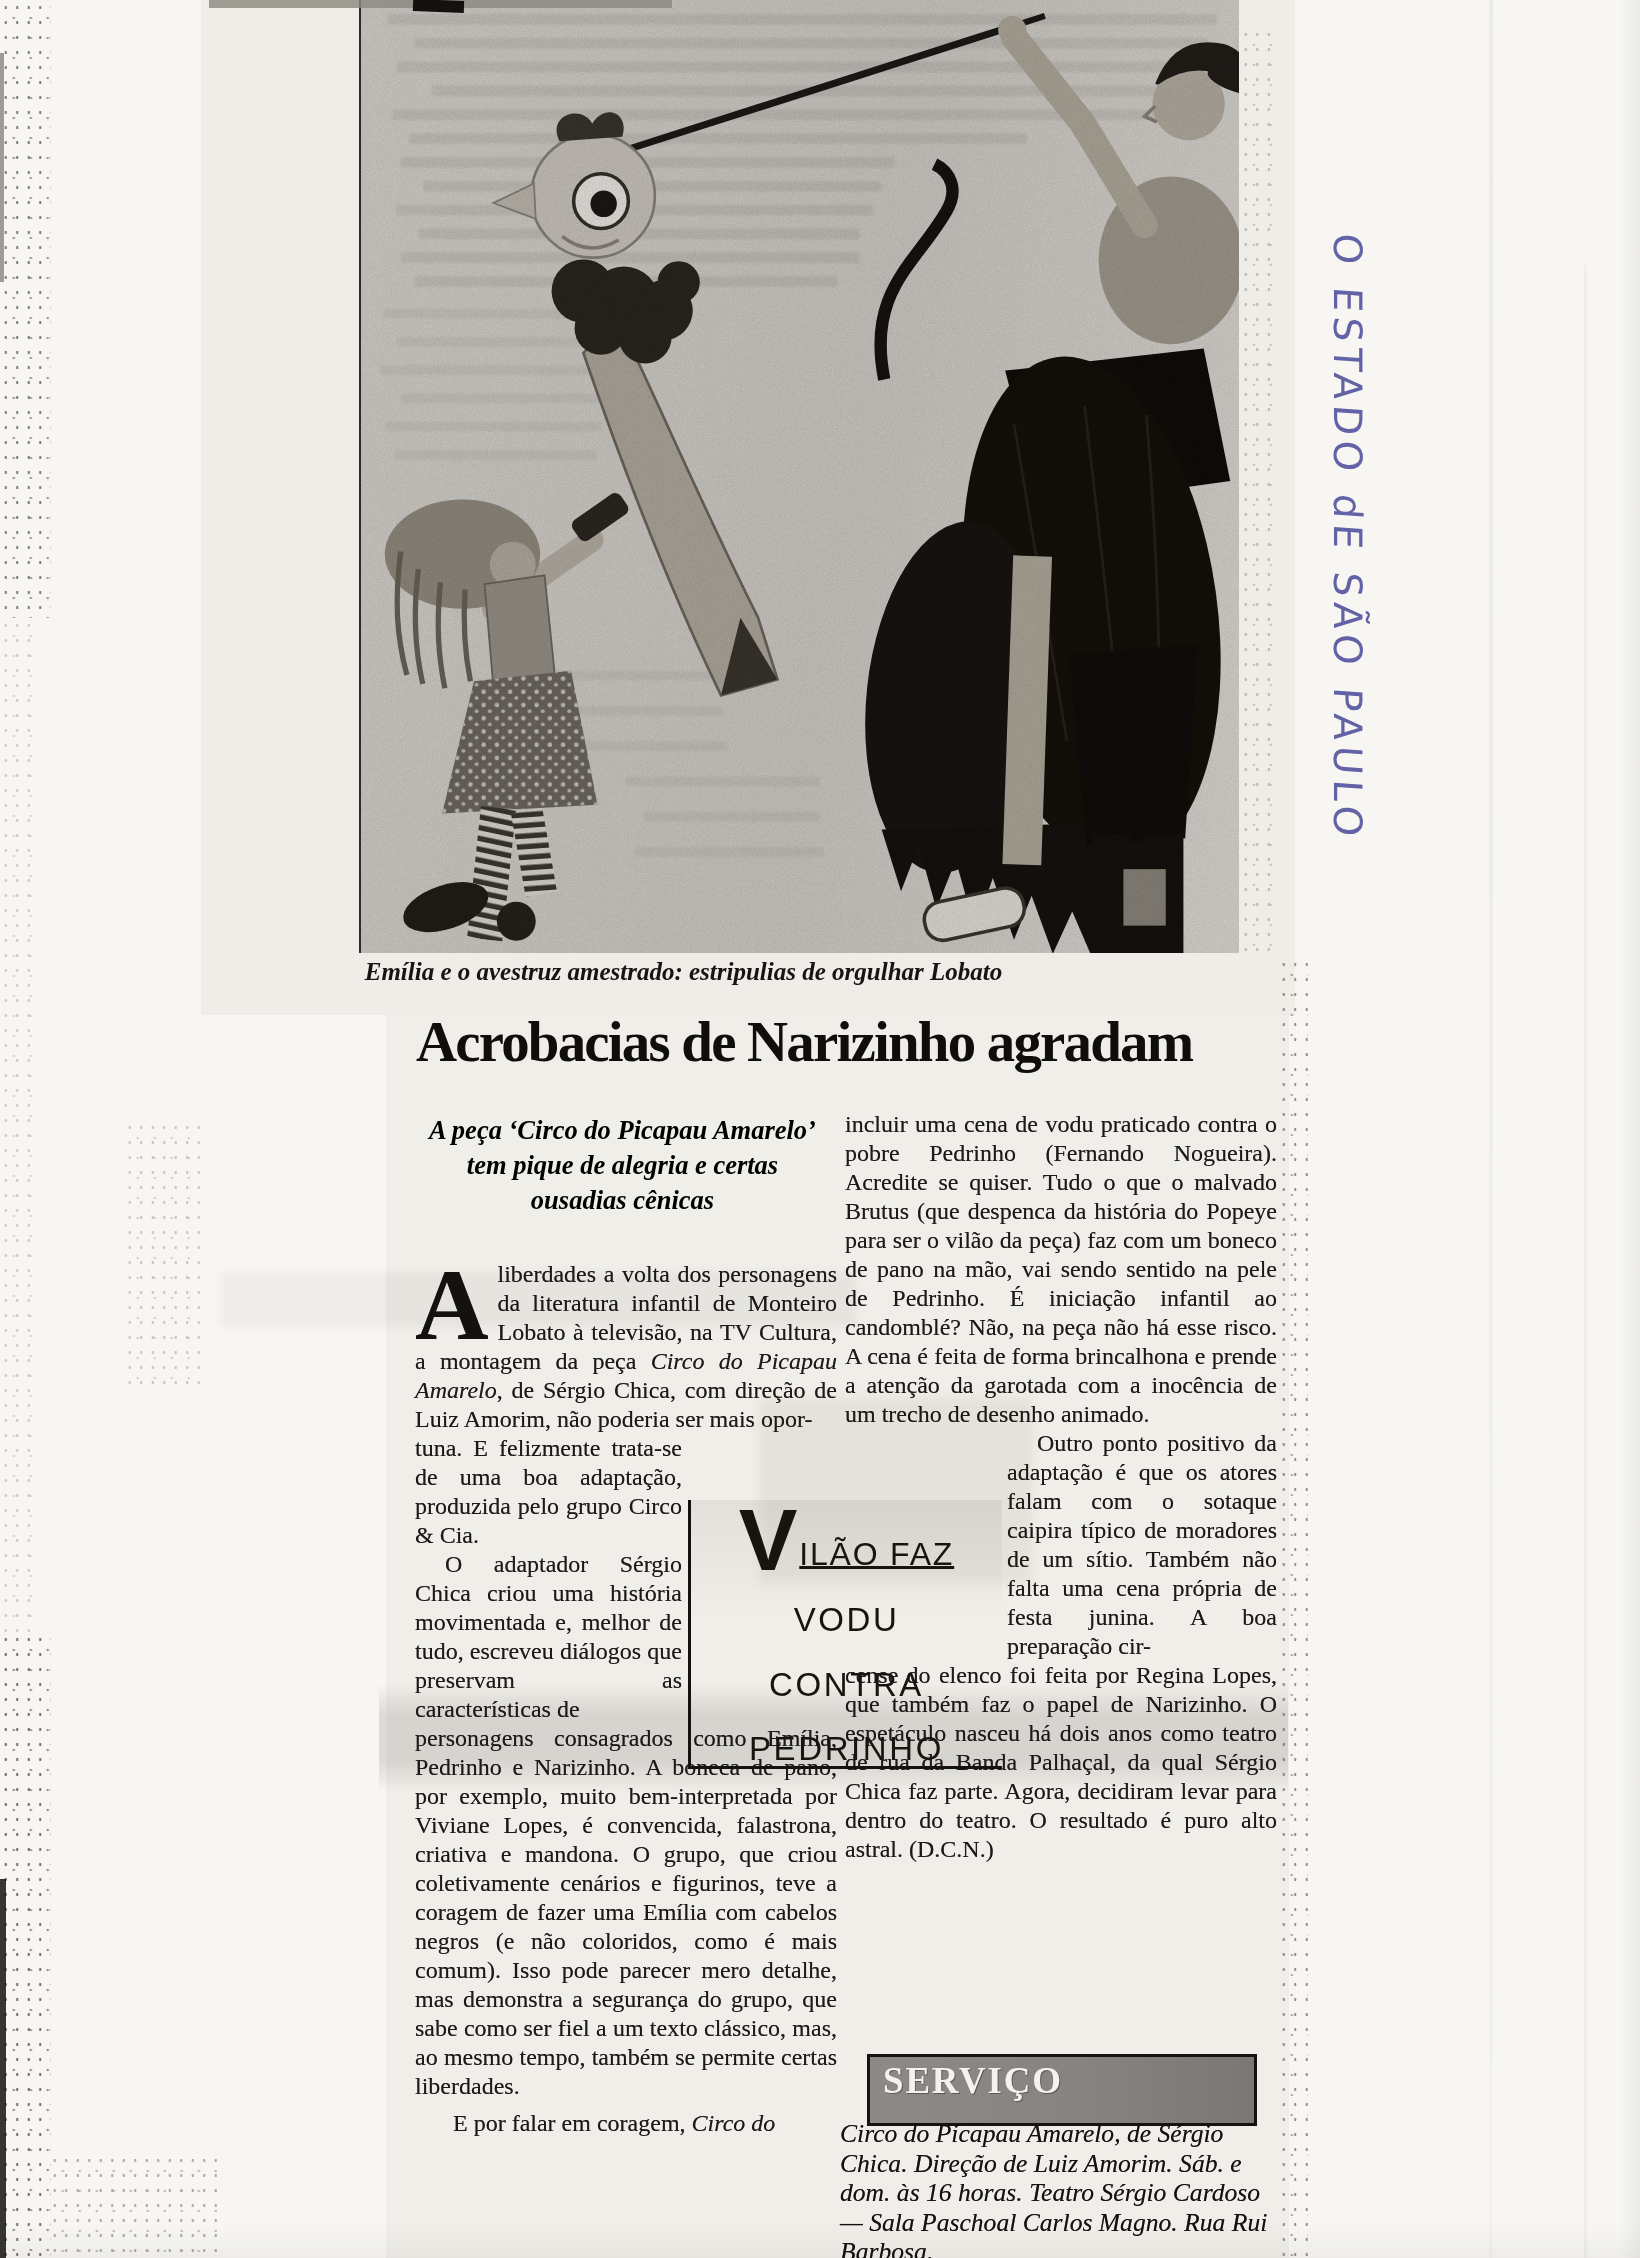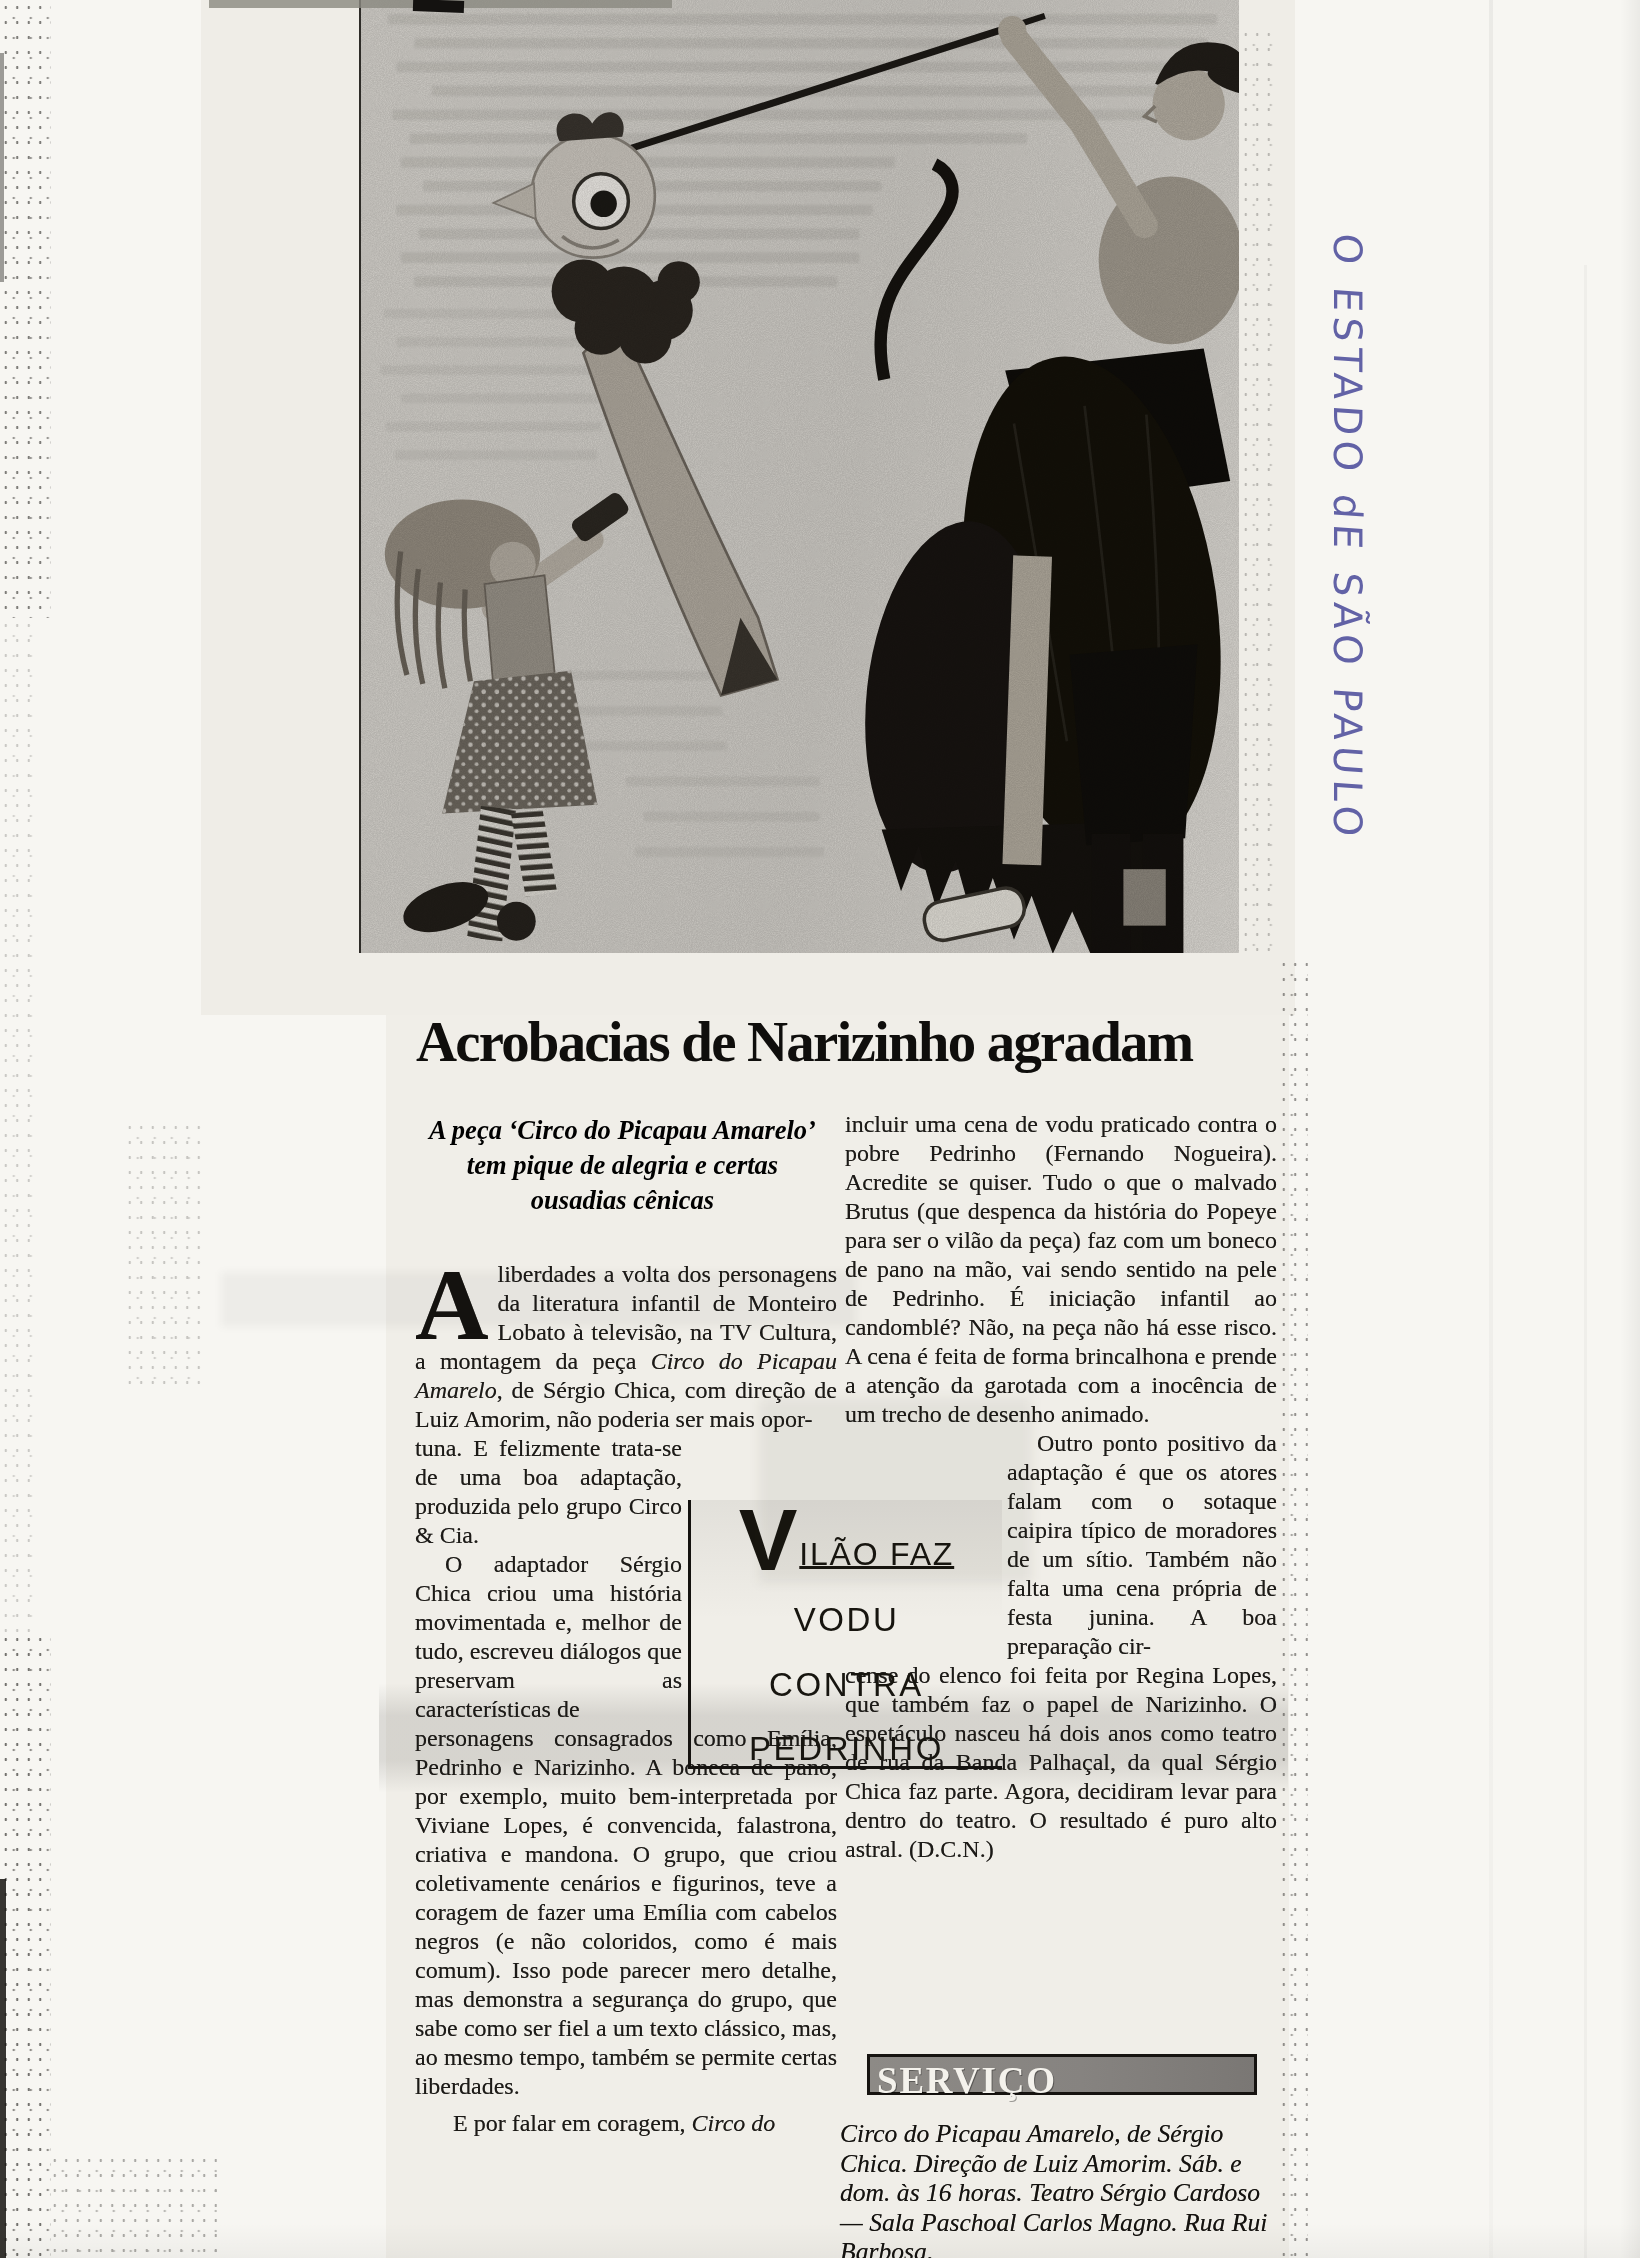--- a/index.html
+++ b/index.html
@@ -263,6 +263,7 @@
   <div class="topstrip"></div>
   <div class="topdash"></div>
 
+  <div class="caption">Emília e o avestruz amestrado: estripulias de orgulhar Lobato</div>
   <div class="headline">Acrobacias de Narizinho agradam</div>
   <div class="deck">A peça ‘Circo do Picapau Amarelo’ tem pique de alegria e certas ousadias cênicas</div>
 

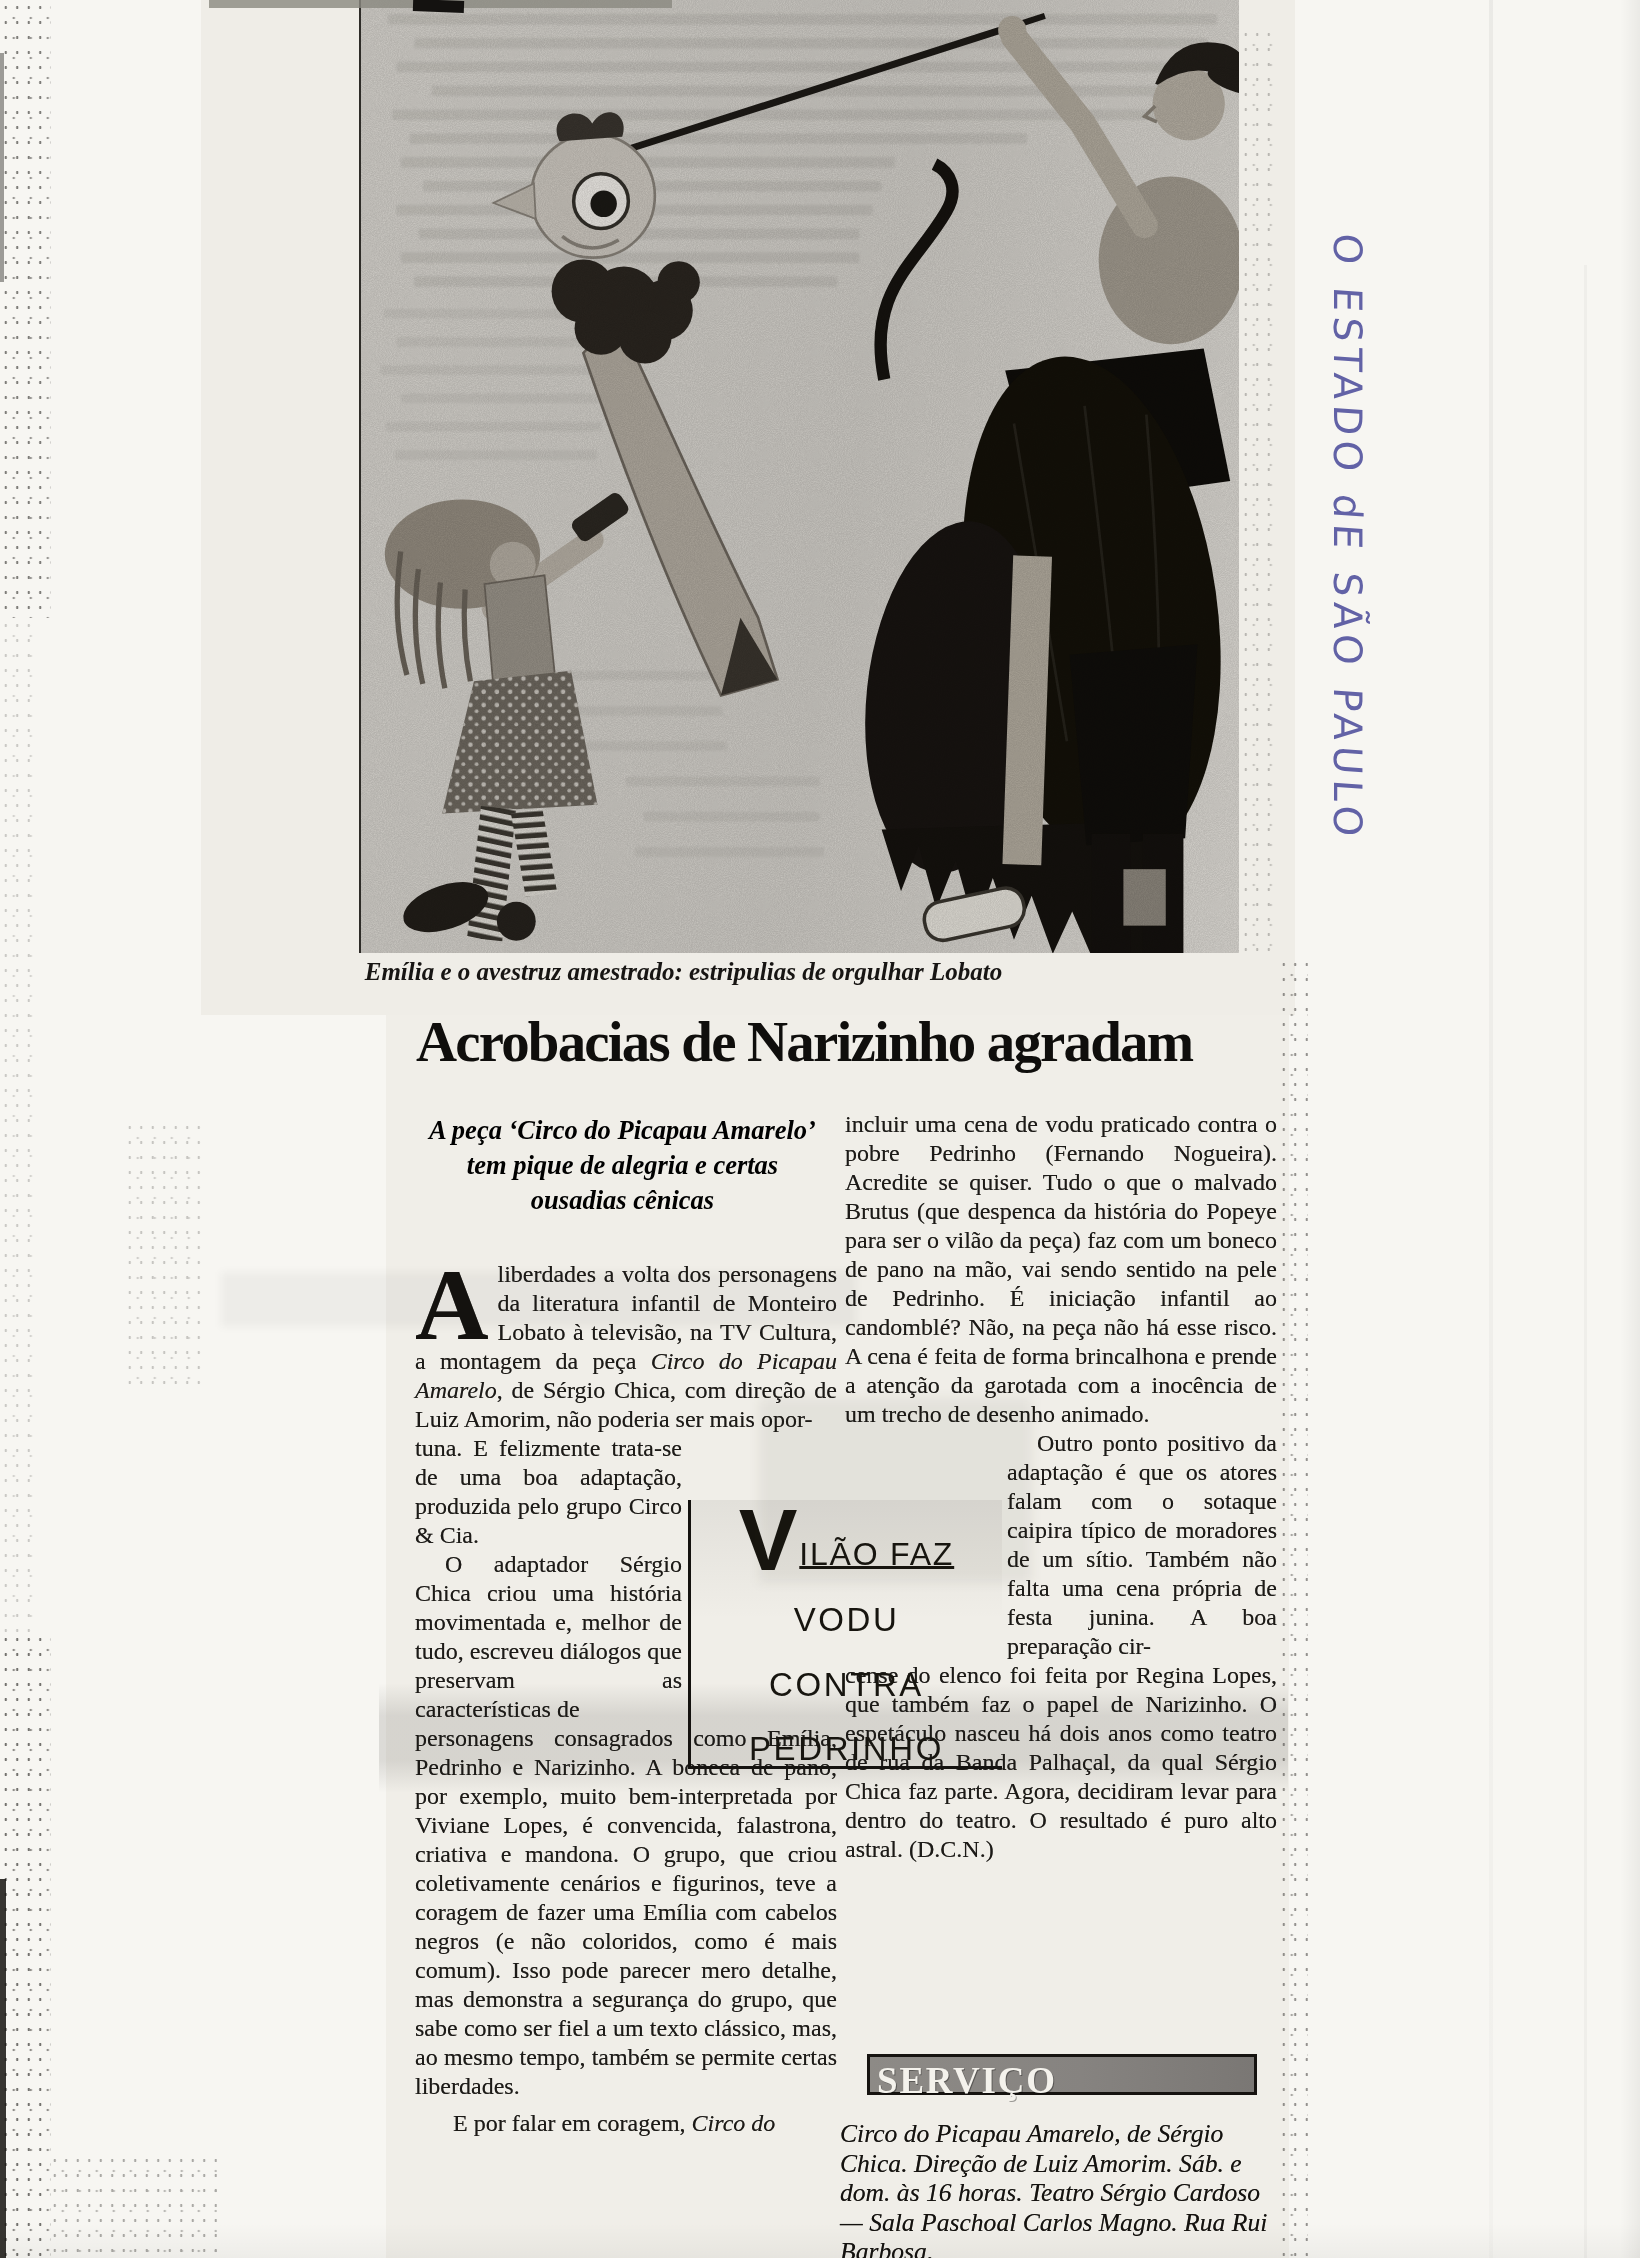--- a/index.html
+++ b/index.html
@@ -66,11 +66,11 @@
 
   
   .svcbar{
-    position:absolute;left:867px;top:2054px;width:390px;height:41px;
+    position:absolute;left:867px;top:2054px;width:390px;height:72px;
     background:linear-gradient(90deg,#8d8a86 0%,#868380 55%,#7a7774 100%);
     border:3.5px solid #161310;box-sizing:border-box;
     font-weight:bold;font-size:37px;letter-spacing:1.8px;color:#f4f2ec;
-    line-height:48px;padding-left:7px;
+    line-height:48px;padding-left:13px;
     text-shadow:0.9px 0.9px 0 rgba(0,0,0,.35);
   }
   .svctext{

